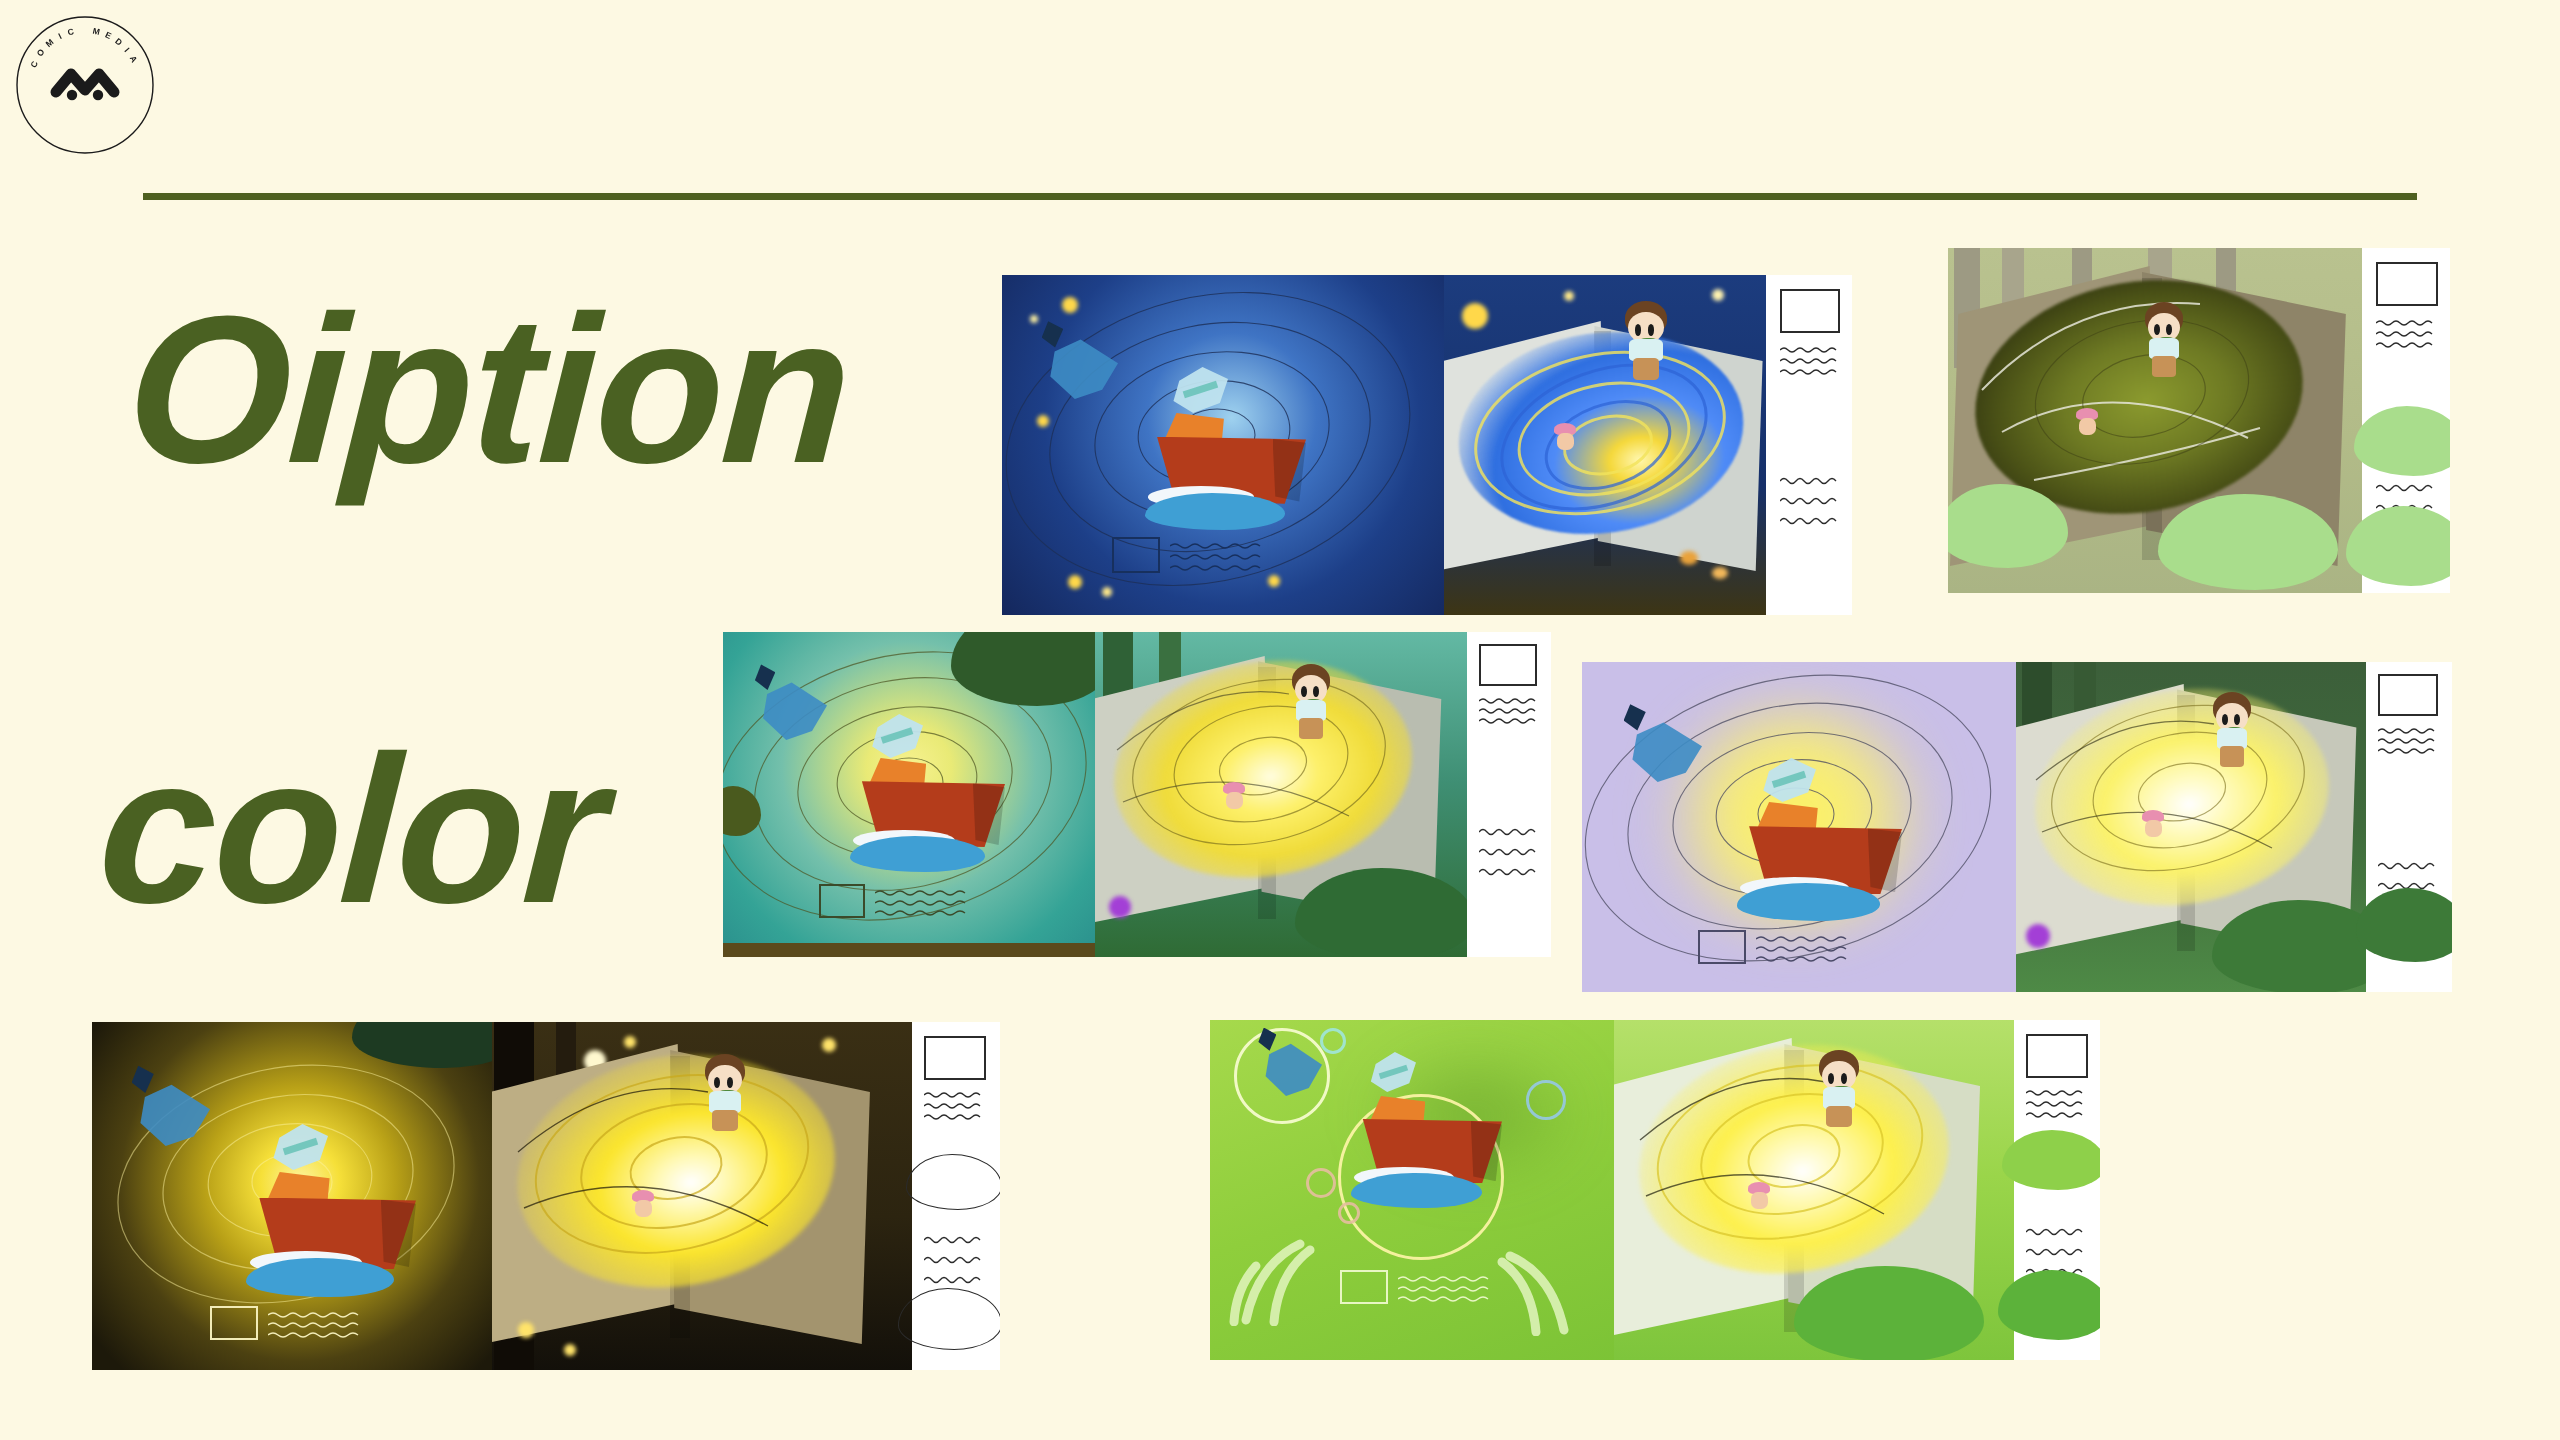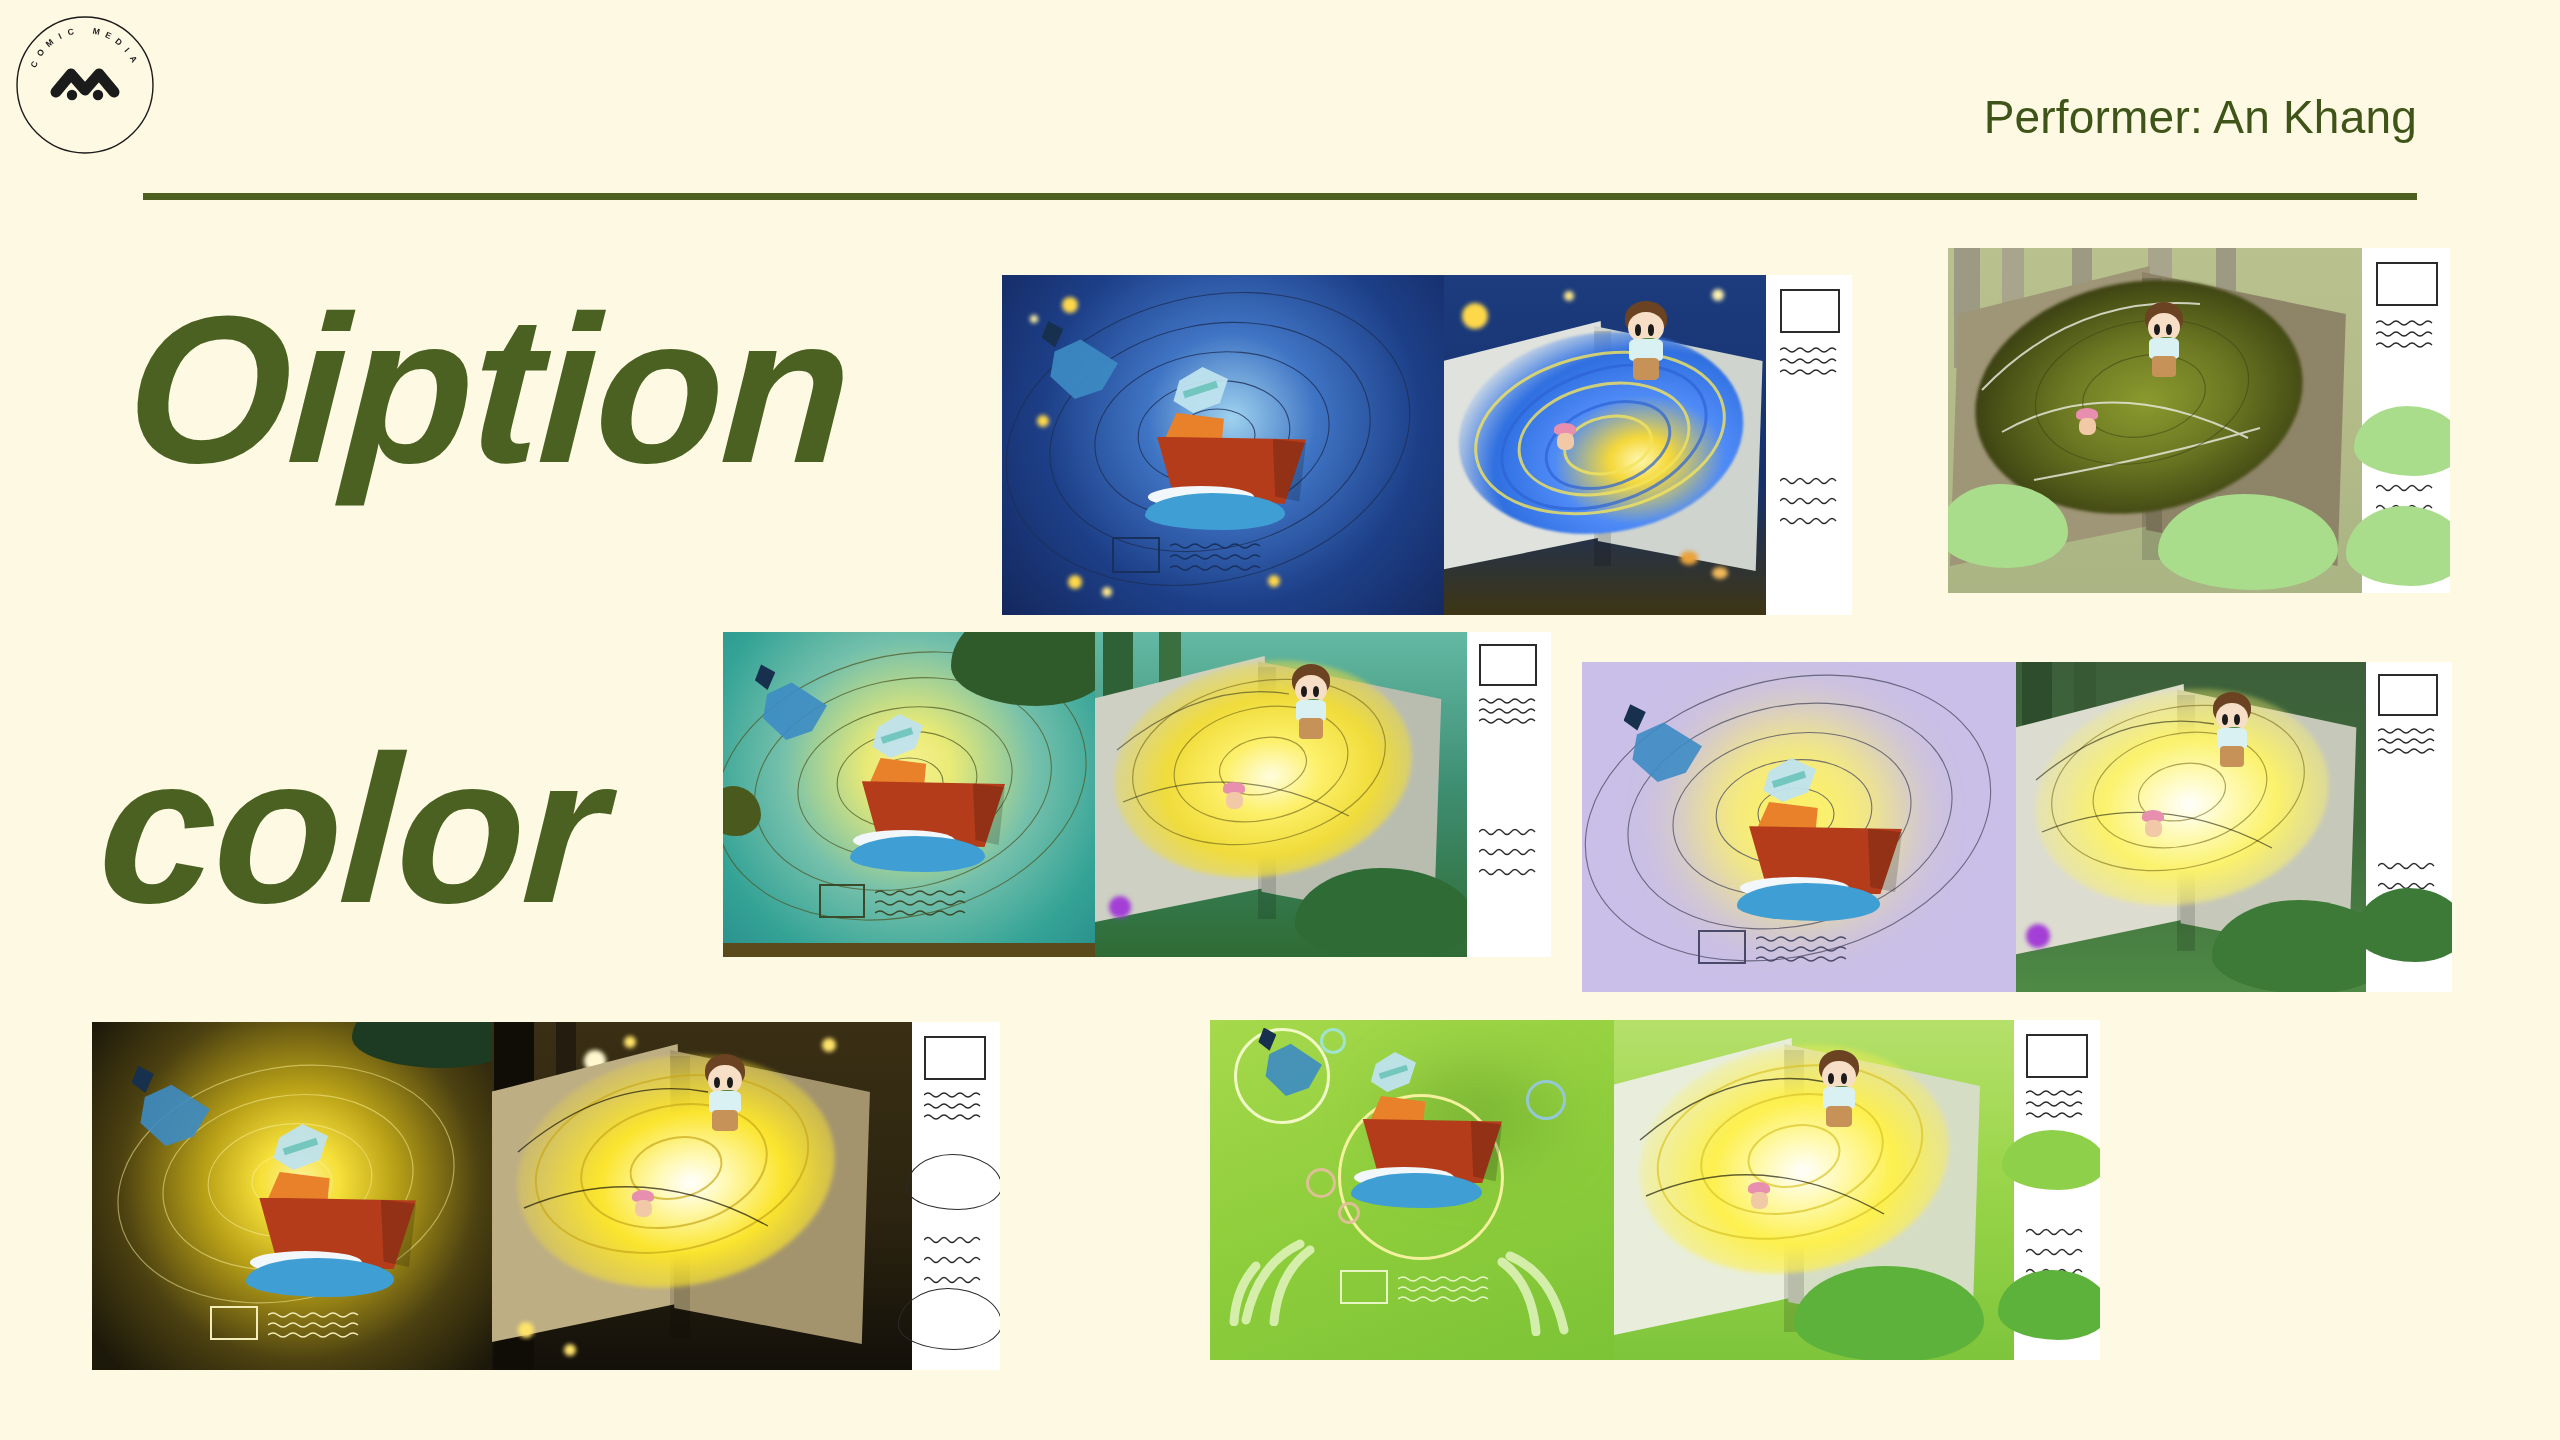--- a/index.html
+++ b/index.html
@@ -200,7 +200,6 @@
     </svg>
   </div>
 
-  <div class="performer">Performer: An Khang</div>
   <div class="divider"></div>
 
   <div class="title-line title-1">Oiption</div>

